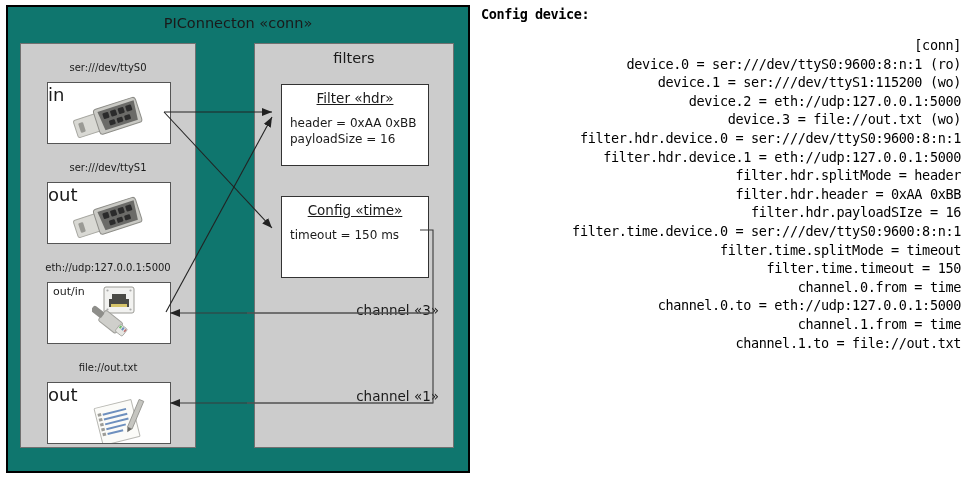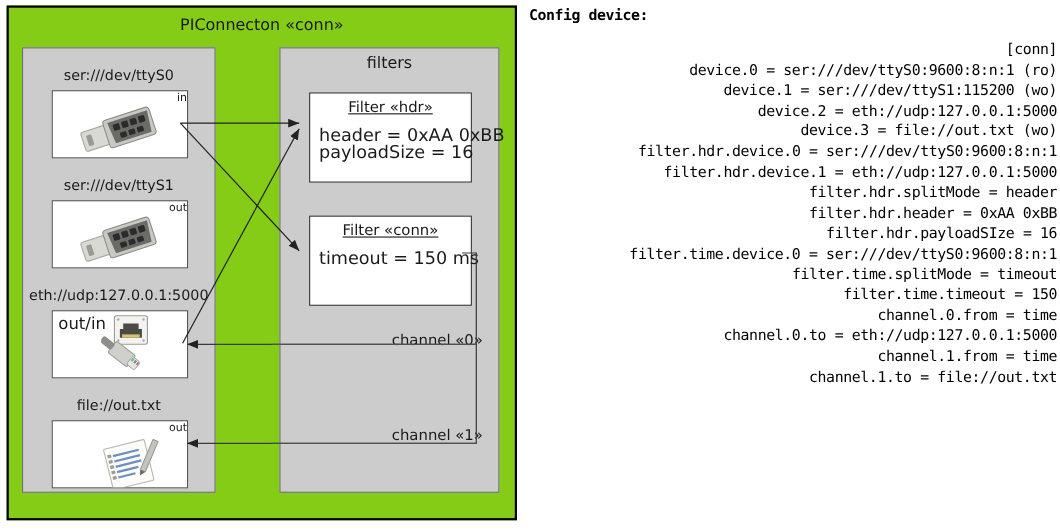--- a/index.html
+++ b/index.html
@@ -22,7 +22,7 @@
     top: 5px;
     width: 464px;
     height: 468px;
-    background: #84cc16;
+    background: #0f766e;
     border: 2px solid #000000;
     box-sizing: border-box;
   }

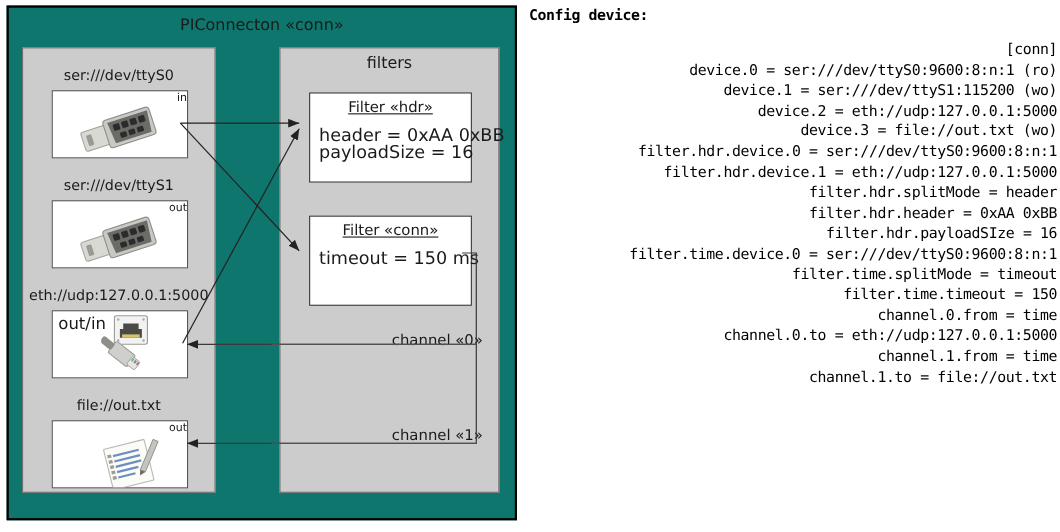--- a/index.html
+++ b/index.html
@@ -77,7 +77,7 @@
     top: 0;
     width: 100%;
     text-align: center;
-    font-size: 13px;
+    font-size: 10px;
     color: #1a1a1a;
     white-space: nowrap;
   }

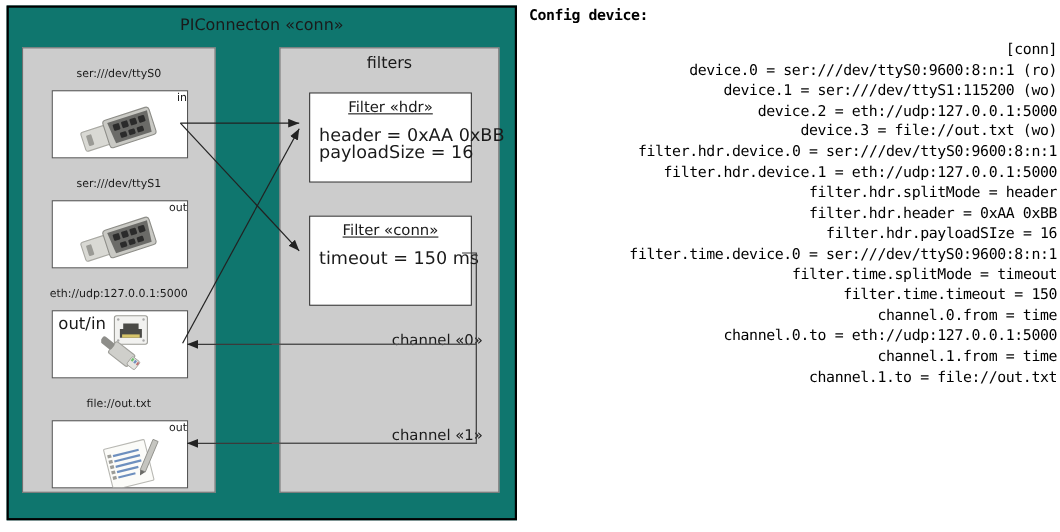--- a/index.html
+++ b/index.html
@@ -97,8 +97,8 @@
     top: 1px;
     left: 0;
     width: 100%;
-    text-align: right;
-    font-size: 10px;
+    text-align: left;
+    font-size: 18px;
     color: #1a1a1a;
     z-index: 3;
   }

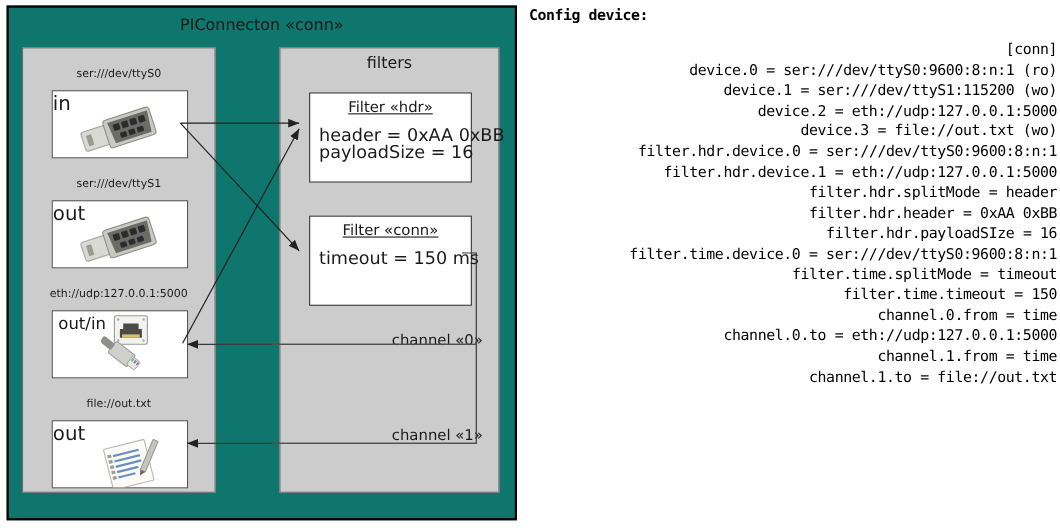--- a/index.html
+++ b/index.html
@@ -152,7 +152,7 @@
     position: absolute;
     left: 8px;
     top: 30px;
-    font-size: 16px;
+    font-size: 12px;
     line-height: 16px;
     color: #1a1a1a;
   }

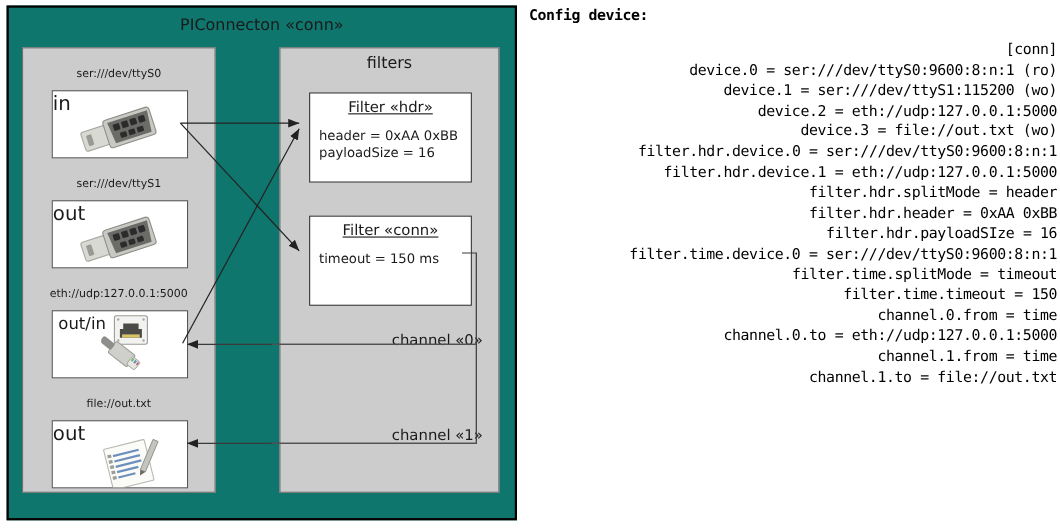--- a/index.html
+++ b/index.html
@@ -328,7 +328,7 @@
     </div>
 
     <div id="filter-time-box" class="filter-box">
-      <div class="filter-title">Filter «conn»</div>
+      <div class="filter-title">Config «time»</div>
       <div class="filter-props" style="white-space:pre;">timeout = 150 ms</div>
     </div>
 

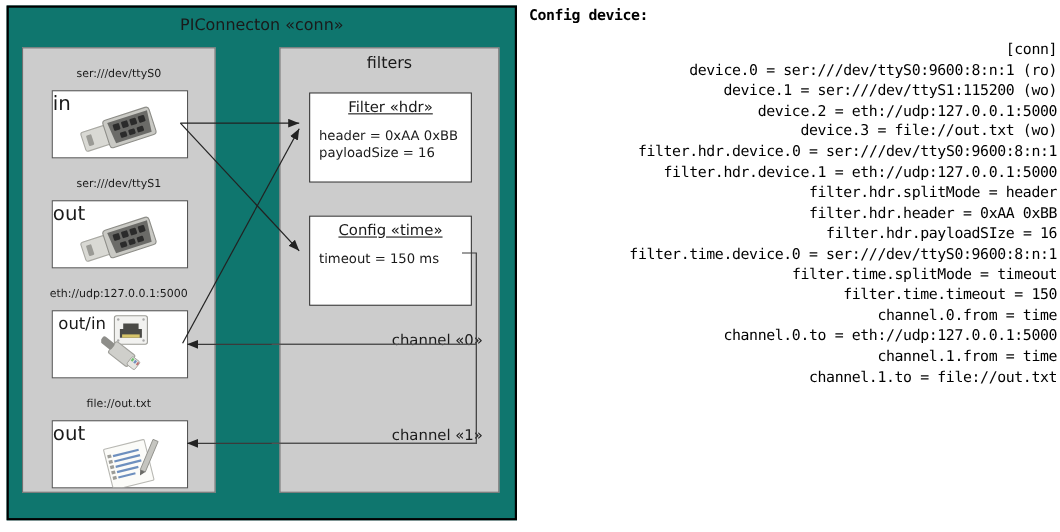--- a/index.html
+++ b/index.html
@@ -106,7 +106,7 @@
     text-align: left;
     left: 5px;
     width: auto;
-    font-size: 15px;
+    font-size: 11px;
     top: 2px;
   }
 

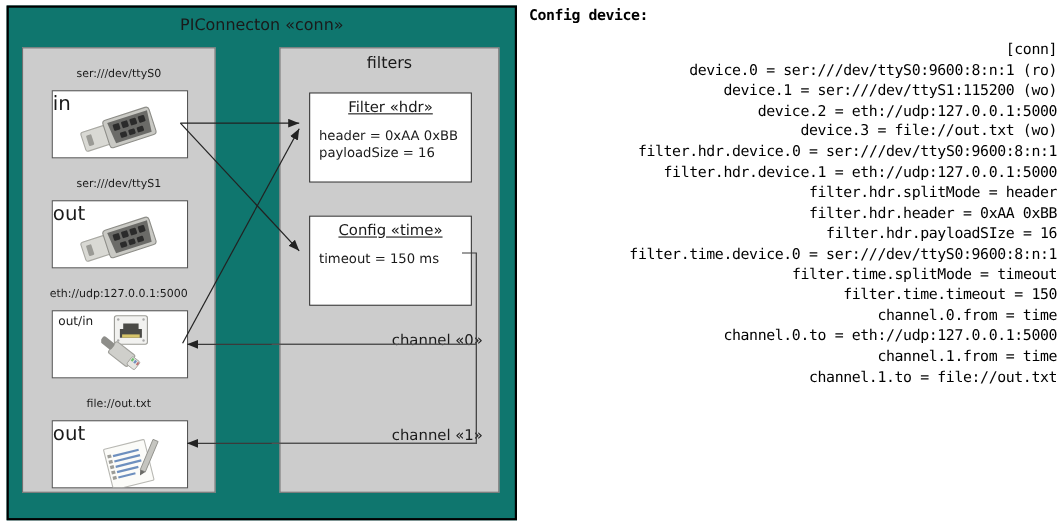--- a/index.html
+++ b/index.html
@@ -332,7 +332,7 @@
       <div class="filter-props" style="white-space:pre;">timeout = 150 ms</div>
     </div>
 
-    <div class="channel-label" style="right:14px; top:258px;">channel «0»</div>
+    <div class="channel-label" style="right:14px; top:258px;">channel «3»</div>
 
     <div class="channel-label" style="right:14px; top:344px;">channel «1»</div>
   </div>

